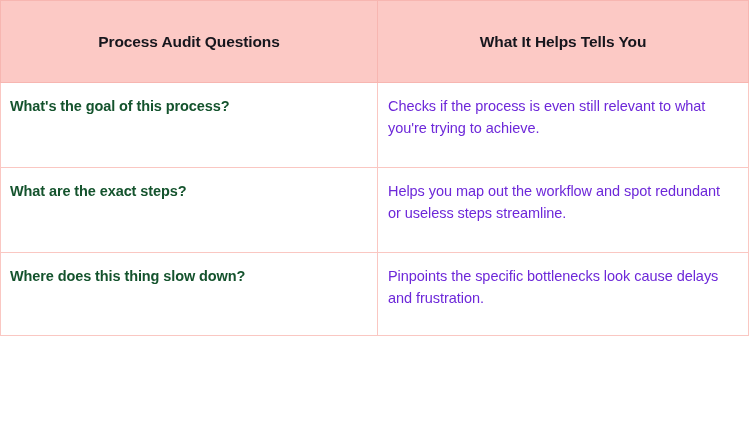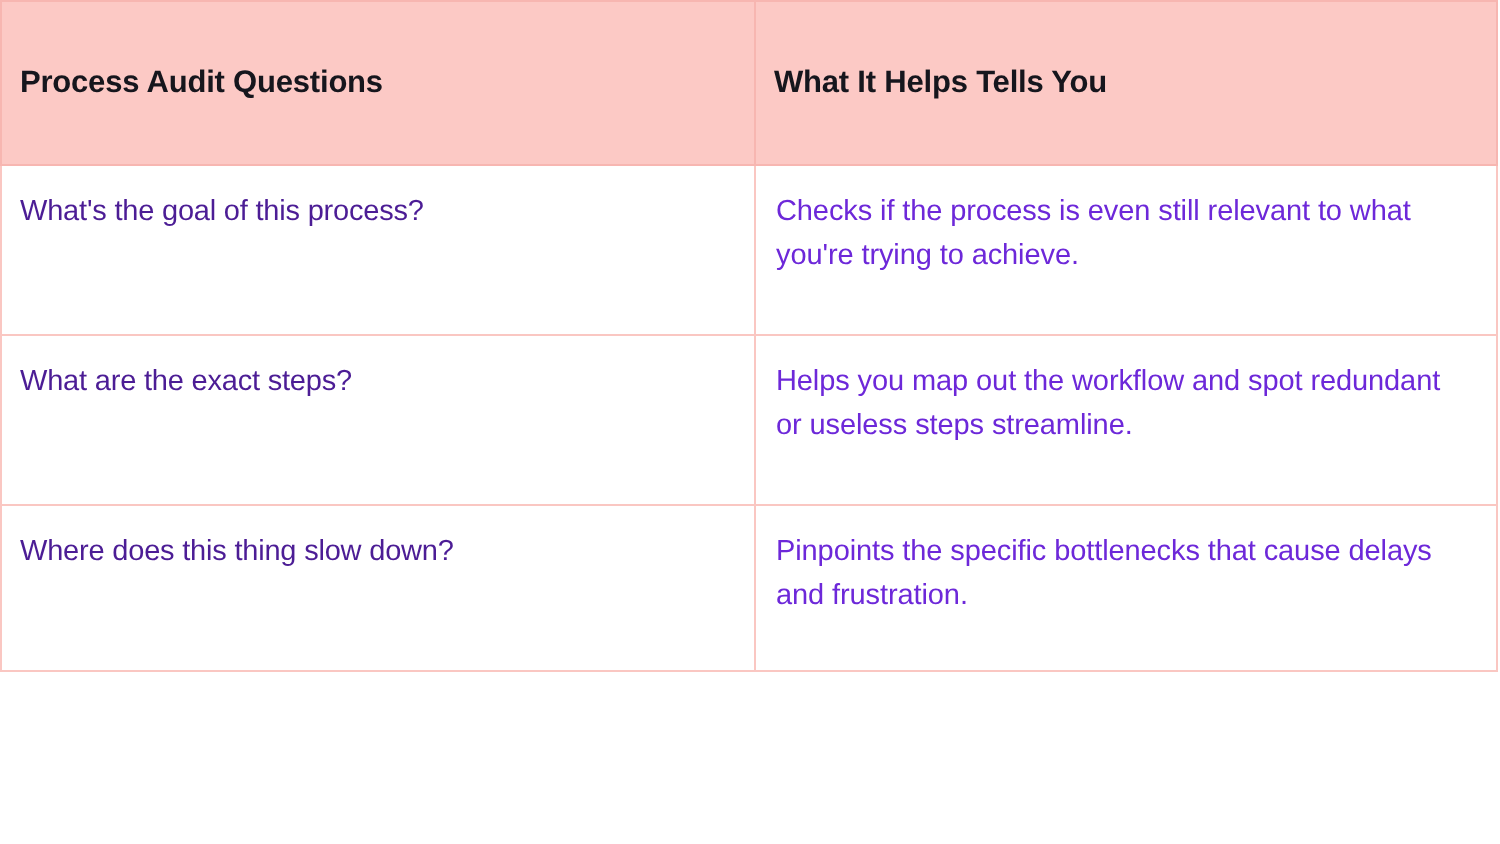--- a/index.html
+++ b/index.html
@@ -39,7 +39,7 @@
   thead th {
     background: #fcc9c5;
     border: 1px solid #f7b6b1;
-    text-align: left;
+    text-align: center;
     vertical-align: middle;
     height: 81px;
     padding: 0 9px;

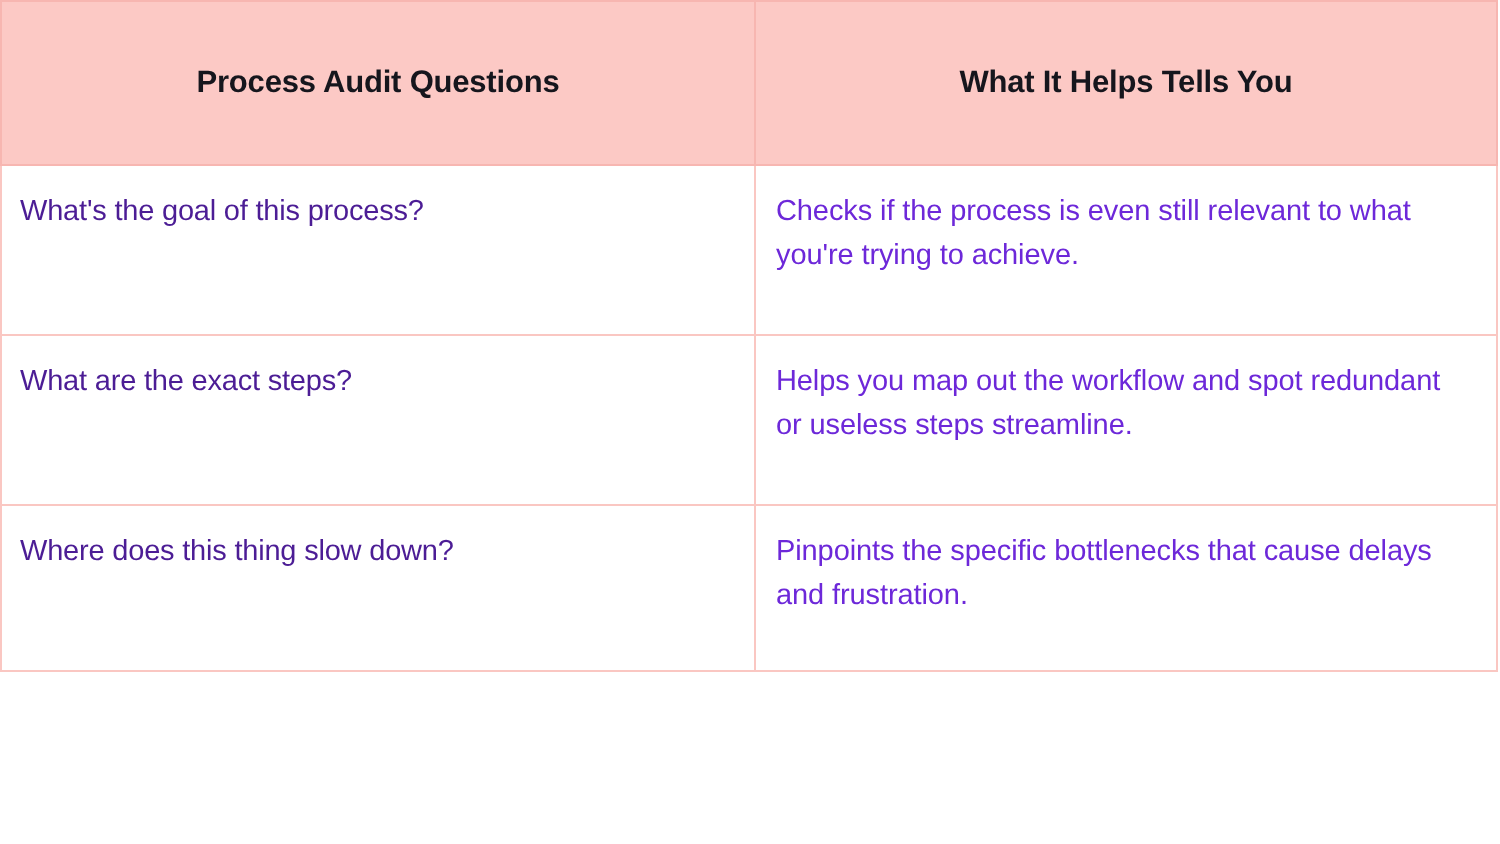--- a/index.html
+++ b/index.html
@@ -64,9 +64,9 @@
 
   td.question-cell {
     font-size: 14.5px;
-    font-weight: normal;
+    font-weight: bold;
     letter-spacing: -0.1px;
-    color: #4c1d95;
+    color: #14532d;
     line-height: 1.45;
     border-radius: 26px;
   }

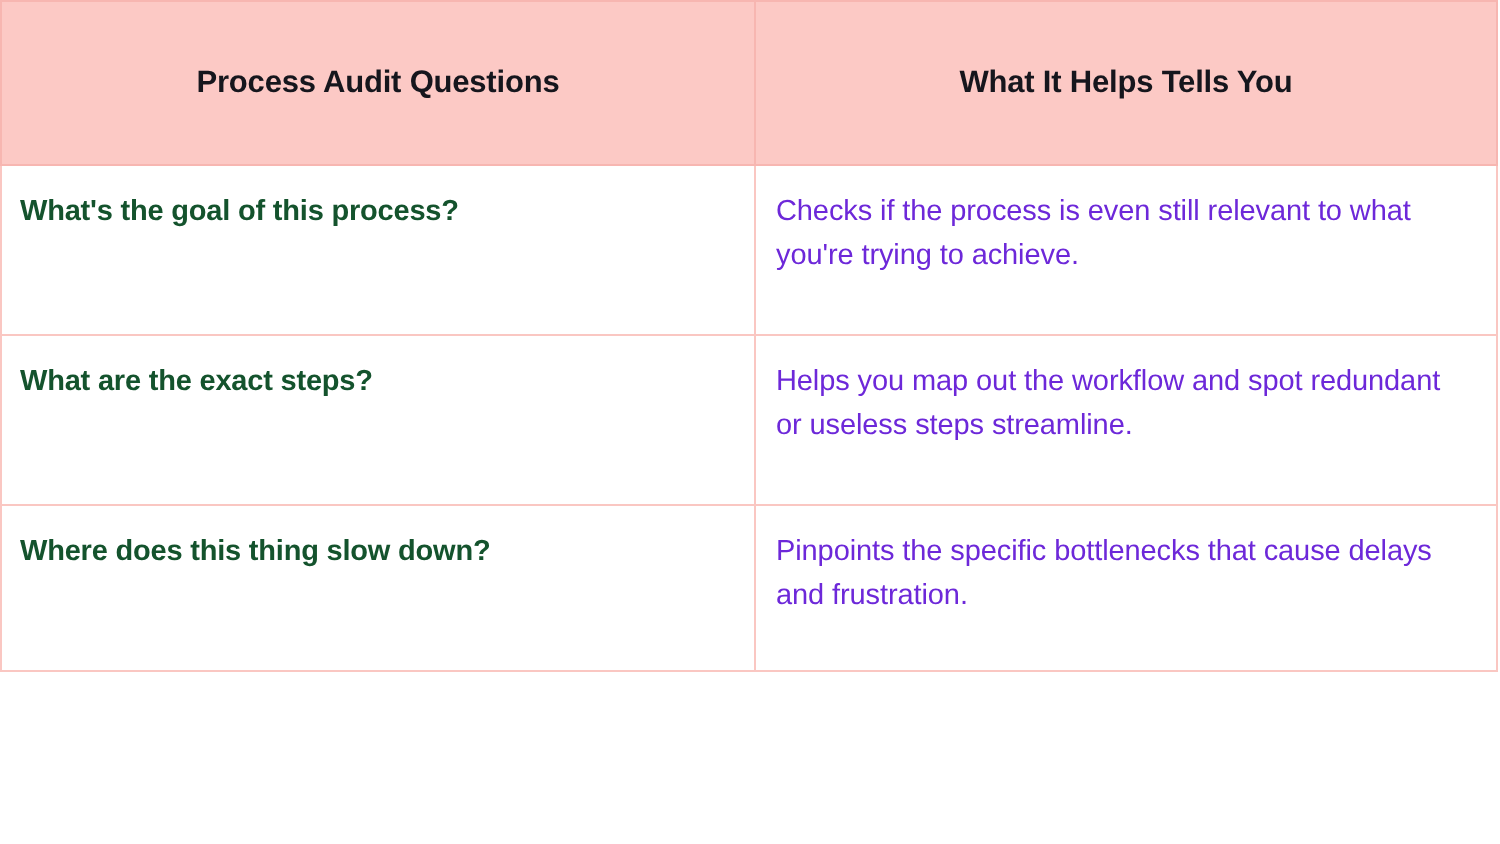--- a/index.html
+++ b/index.html
@@ -107,7 +107,7 @@
       </tr>
       <tr>
         <td class="question-cell">Where does this thing slow down?</td>
-        <td class="answer-cell">Pinpoints the specific bottlenecks that cause delays and frustration.</td>
+        <td class="answer-cell">Pinpoints the specific bottlenecks look cause delays and frustration.</td>
       </tr>
     </tbody>
   </table>

